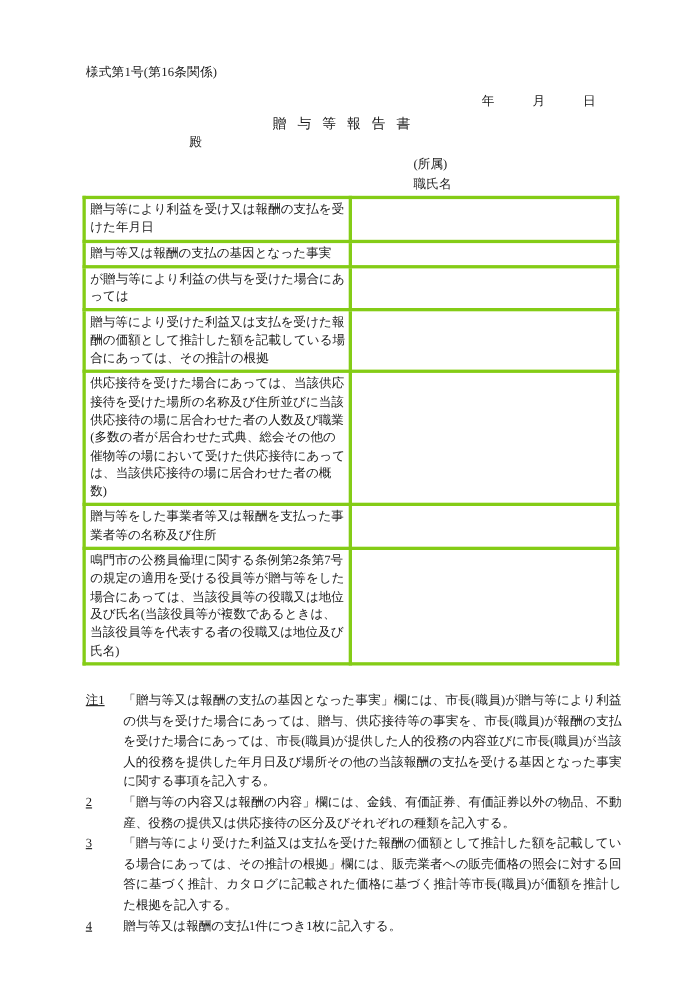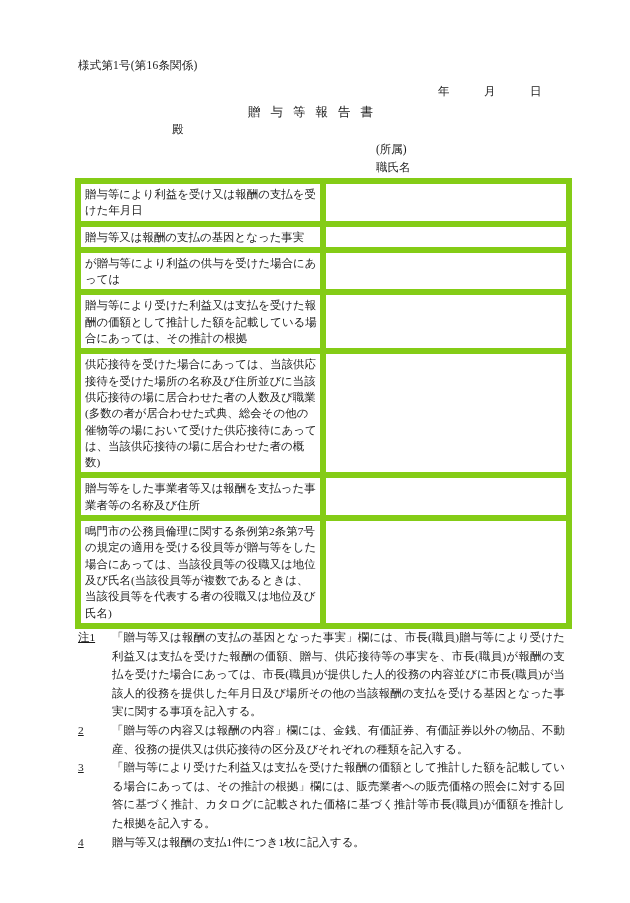--- a/index.html
+++ b/index.html
@@ -84,7 +84,7 @@
     table-layout: fixed;
   }
   .form-table td {
-    border: 6px solid #84cc16;
+    border: 3px solid #84cc16;
     vertical-align: top;
     padding: 0;
   }

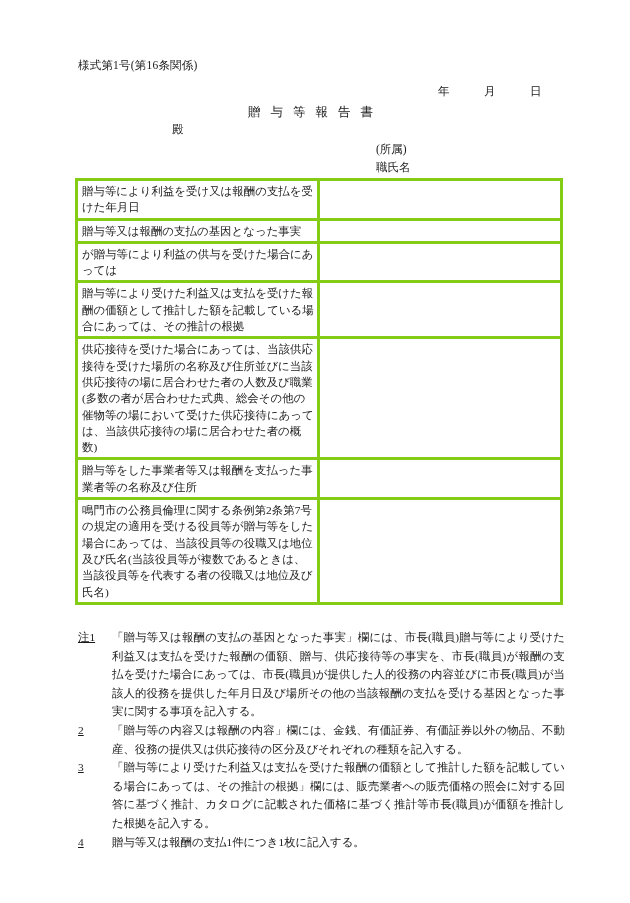--- a/index.html
+++ b/index.html
@@ -183,7 +183,7 @@
   <div class="notes">
     <div class="note n1">
       <span class="num">注1</span>
-      <span class="body">「贈与等又は報酬の支払の基因となった事実」欄には、市長(職員)贈与等により受けた利益又は支払を受けた報酬の価額、贈与、供応接待等の事実を、市長(職員)が報酬の支払を受けた場合にあっては、市長(職員)が提供した人的役務の内容並びに市長(職員)が当該人的役務を提供した年月日及び場所その他の当該報酬の支払を受ける基因となった事実に関する事項を記入する。</span>
+      <span class="body">「贈与等又は報酬の支払の基因となった事実」欄には、市長(職員)が贈与等により利益の供与を受けた場合にあっては、贈与、供応接待等の事実を、市長(職員)が報酬の支払を受けた場合にあっては、市長(職員)が提供した人的役務の内容並びに市長(職員)が当該人的役務を提供した年月日及び場所その他の当該報酬の支払を受ける基因となった事実に関する事項を記入する。</span>
     </div>
     <div class="note">
       <span class="num">2</span>

